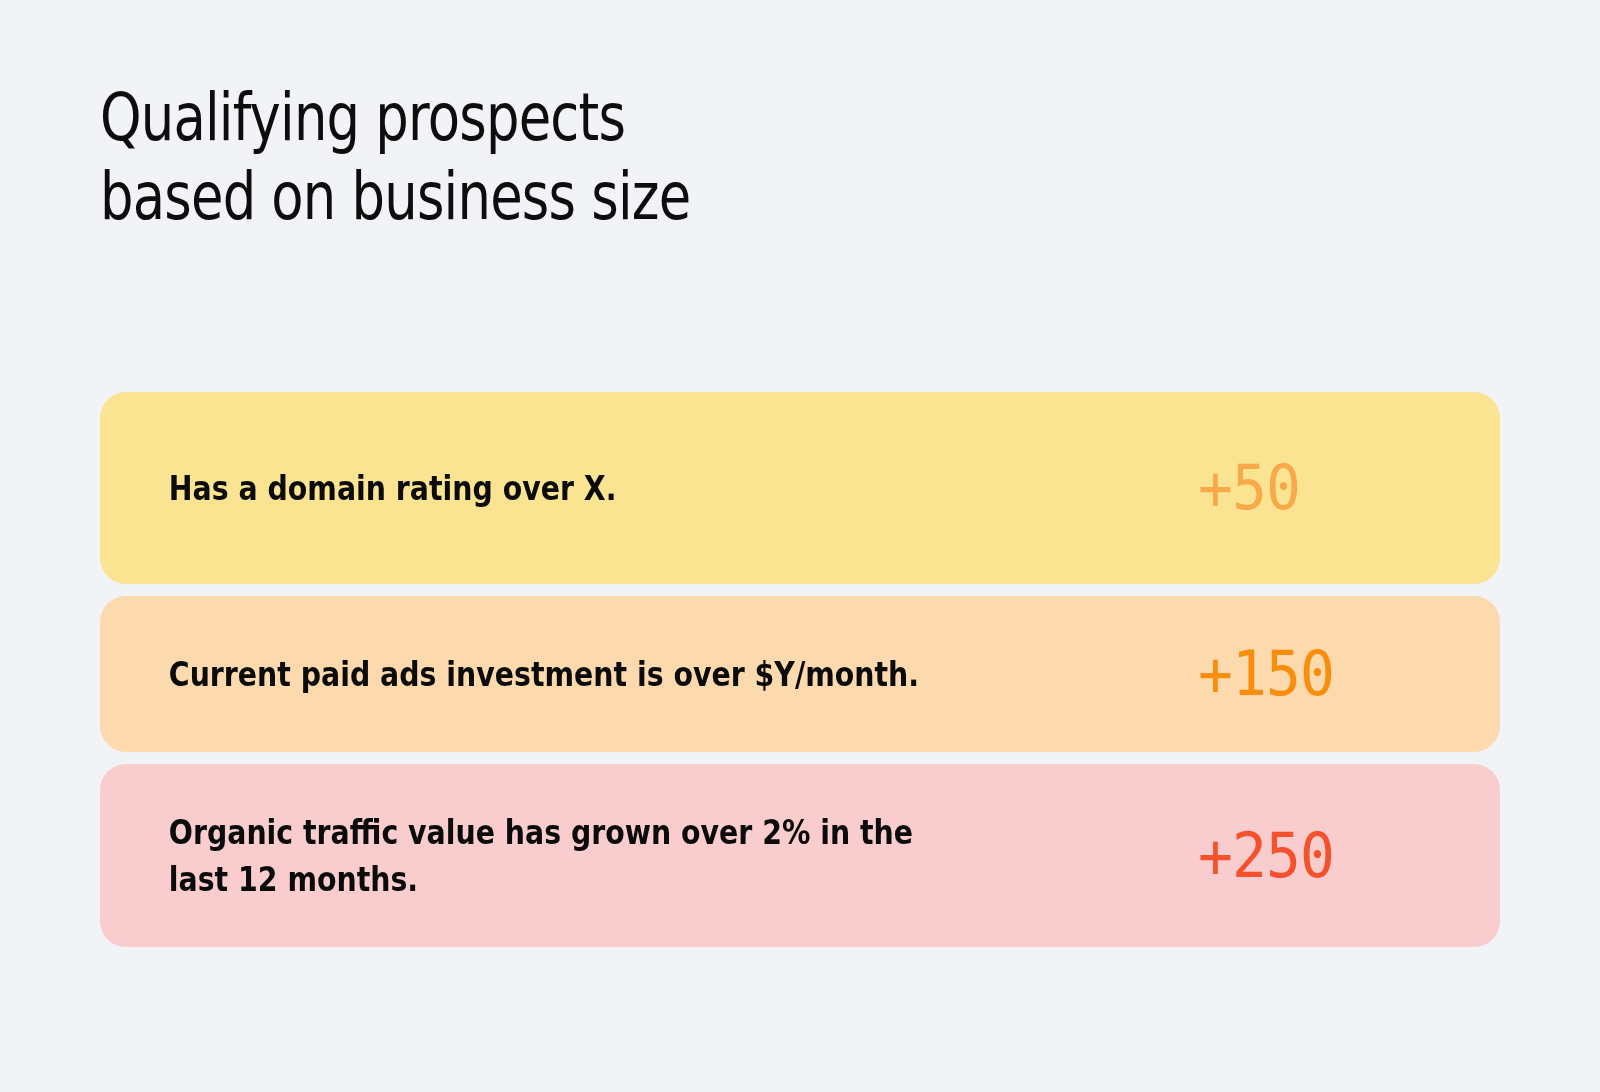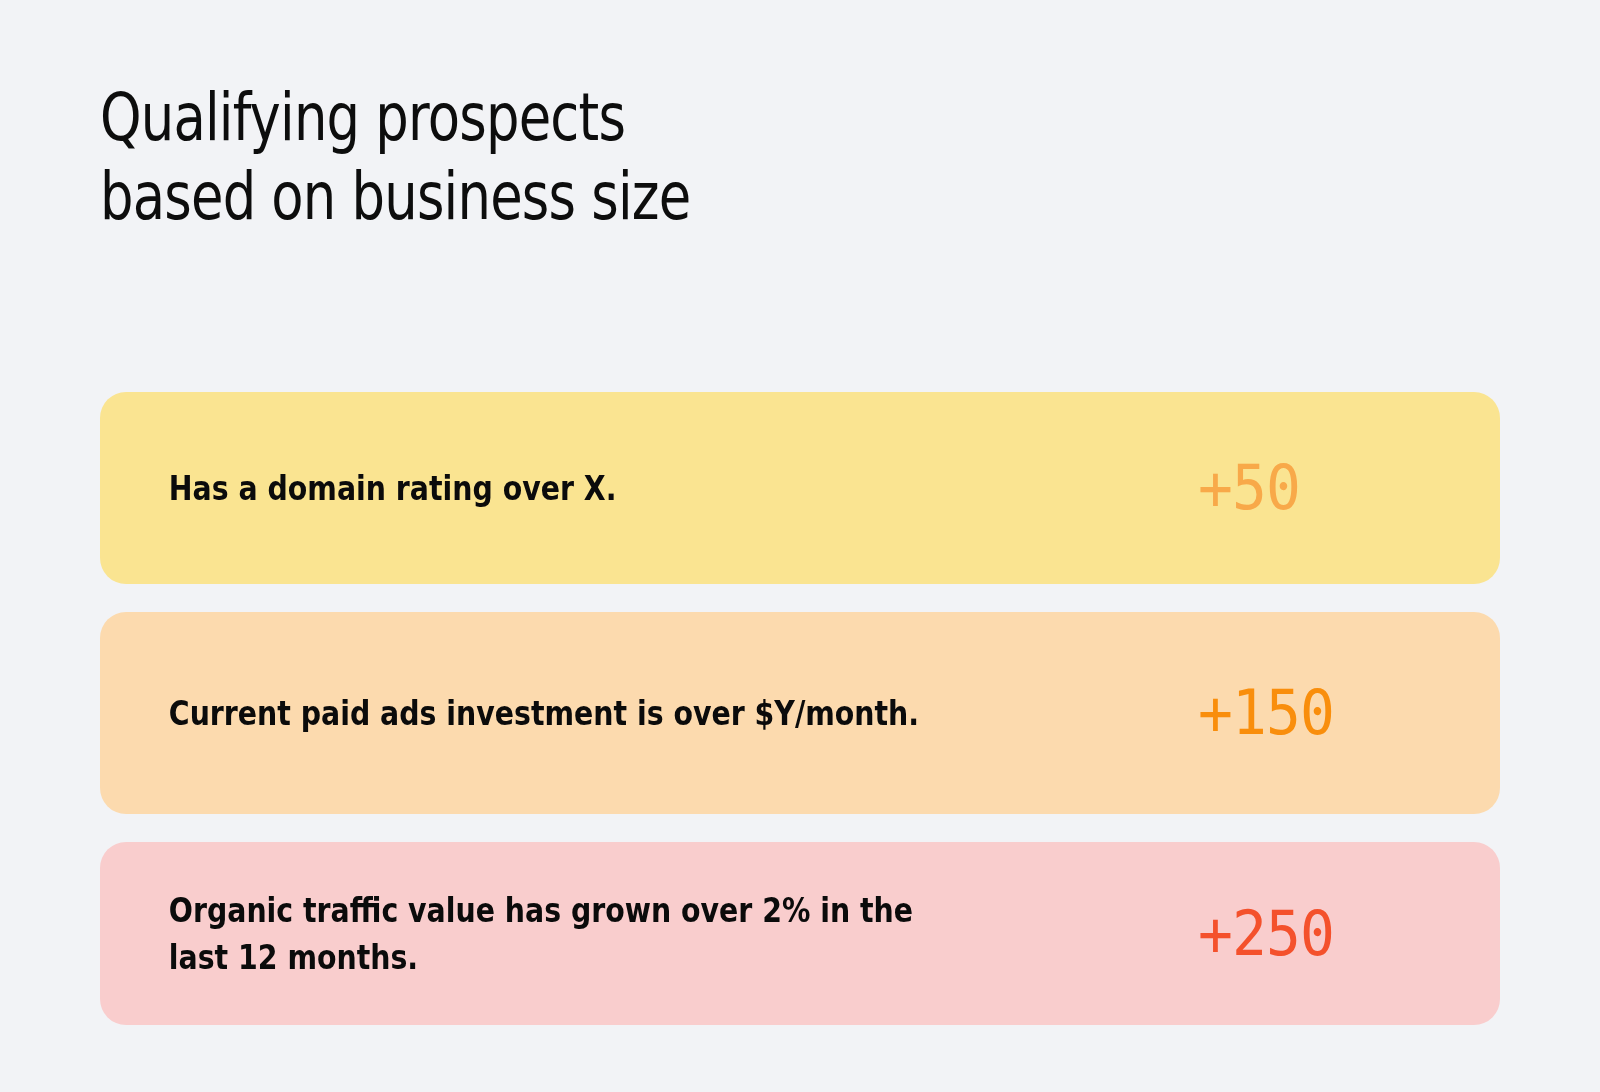--- a/index.html
+++ b/index.html
@@ -79,7 +79,7 @@
     box-sizing: border-box;
     width: 1400px;
     border-radius: 26px;
-    margin-bottom: 28px;
+    margin-bottom: 12px;
     display: flex;
     align-items: center;
     overflow: hidden;

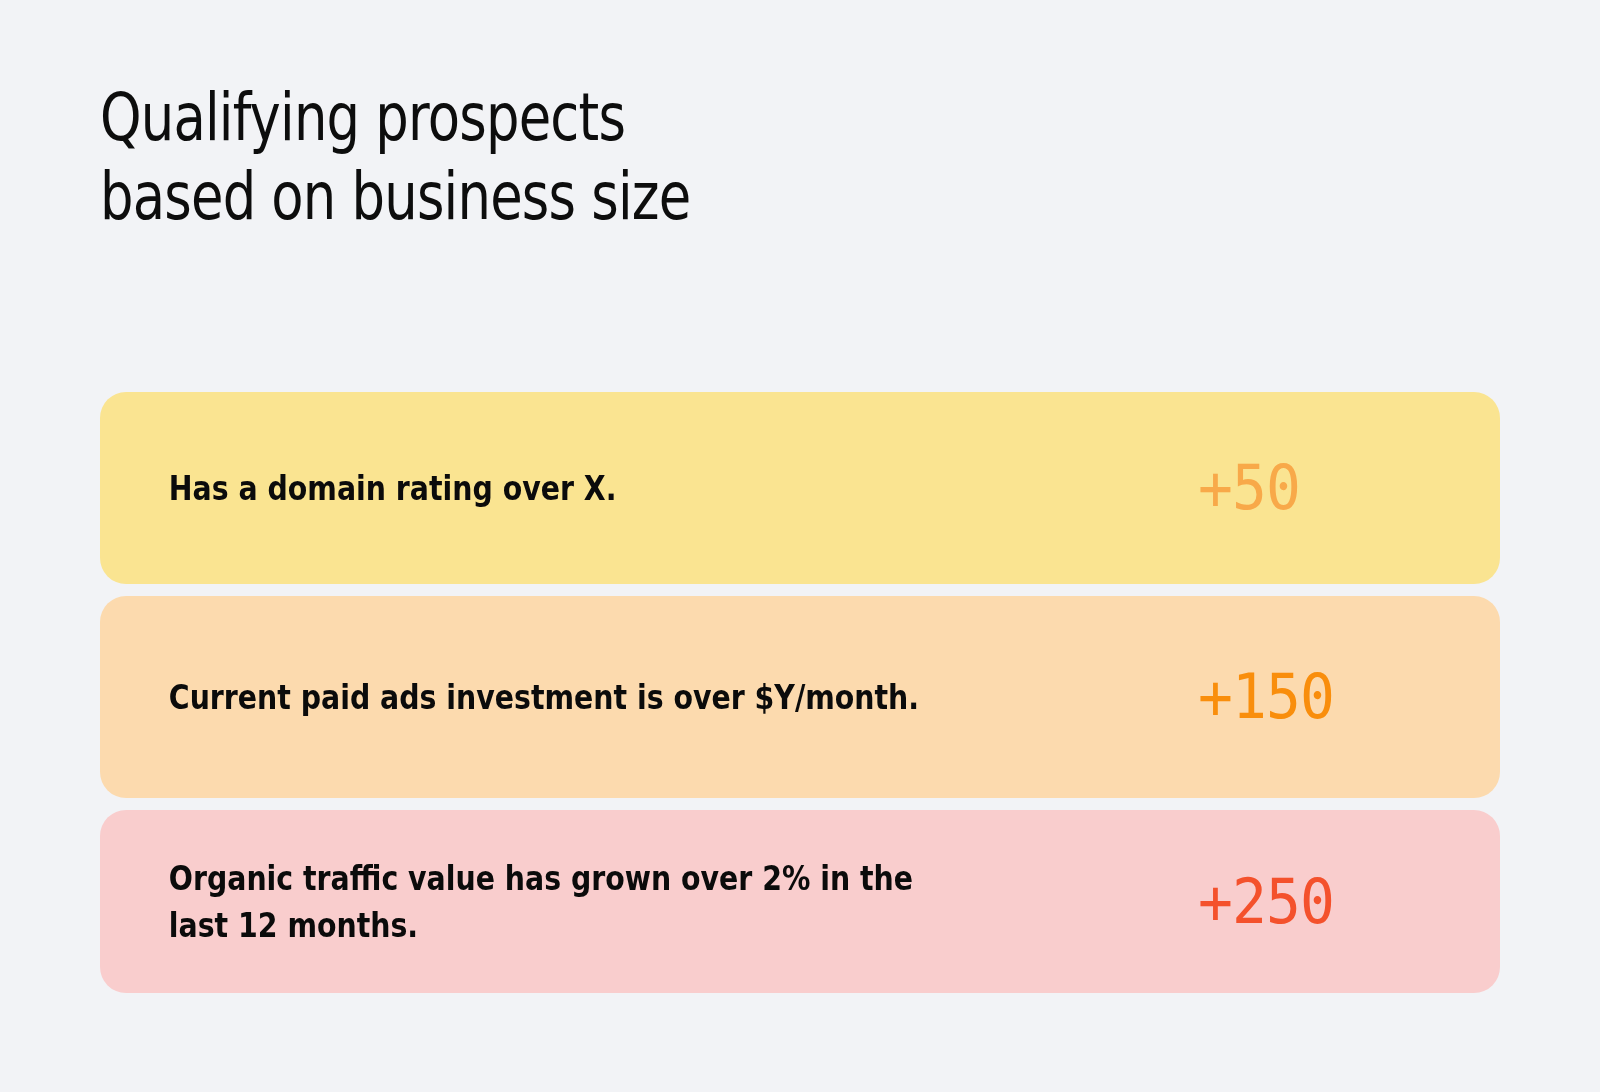--- a/index.html
+++ b/index.html
@@ -87,7 +87,7 @@
   .row:last-child { margin-bottom: 12px; }
 
   .row-1 { height: 192px; background: #FAE491; }
-  .row-2 { height: 202px; background: #FCDAAE; }
+  .row-2 { height: 156px; background: #FCDAAE; }
   .row-3 { height: 183px; background: #F9CDCD; }
 
   .row-text {

